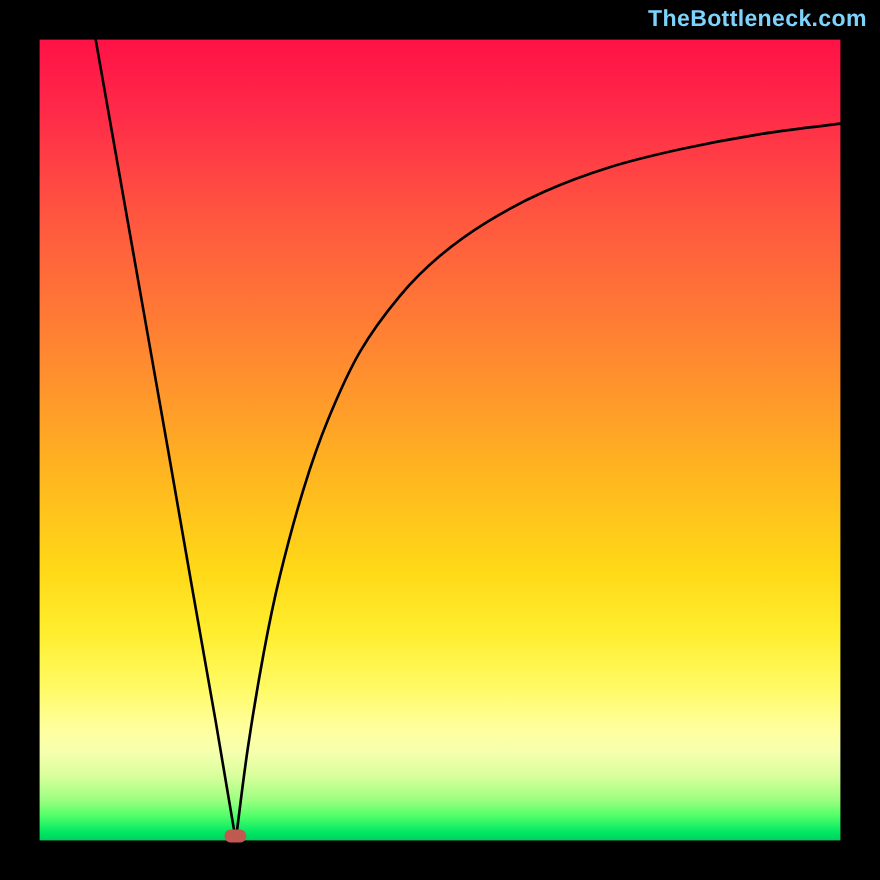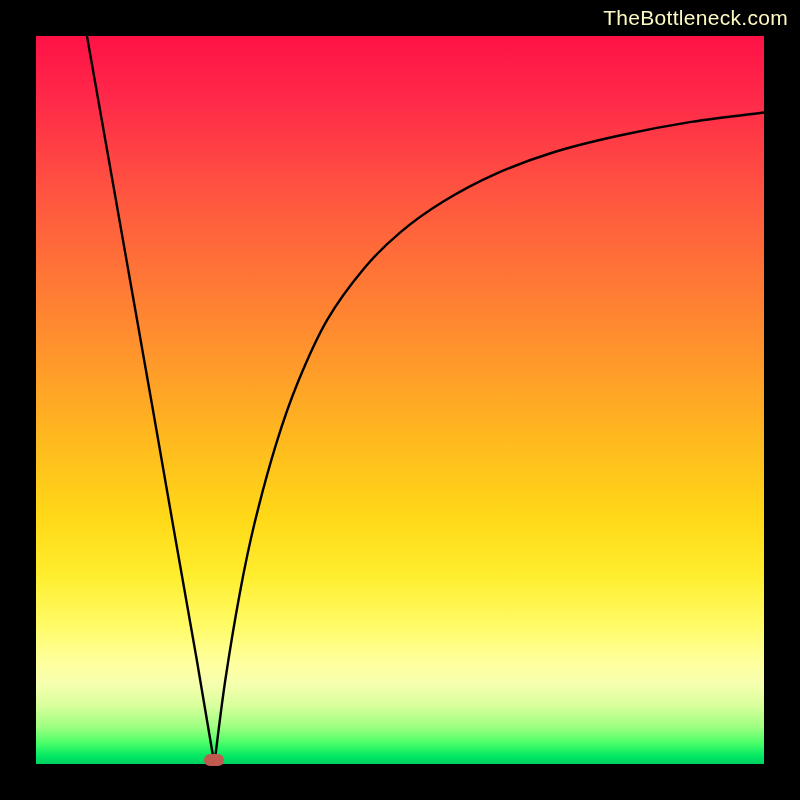--- a/index.html
+++ b/index.html
@@ -48,9 +48,9 @@
     position: absolute;
     top: 6px;
     right: 12px;
-    color: #fef9c3;
+    color: #7dd3fc;
     font-size: 21px;
-    font-weight: 400;
+    font-weight: 700;
     letter-spacing: 0.3px;
   }
   svg.curve {

